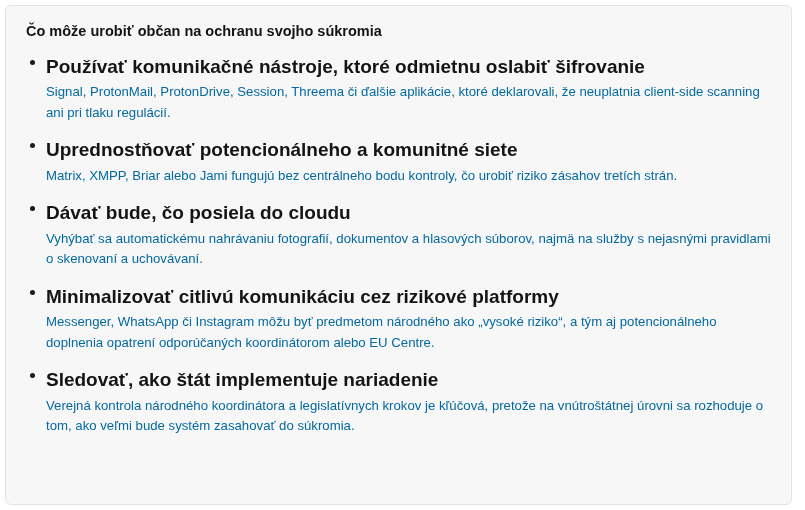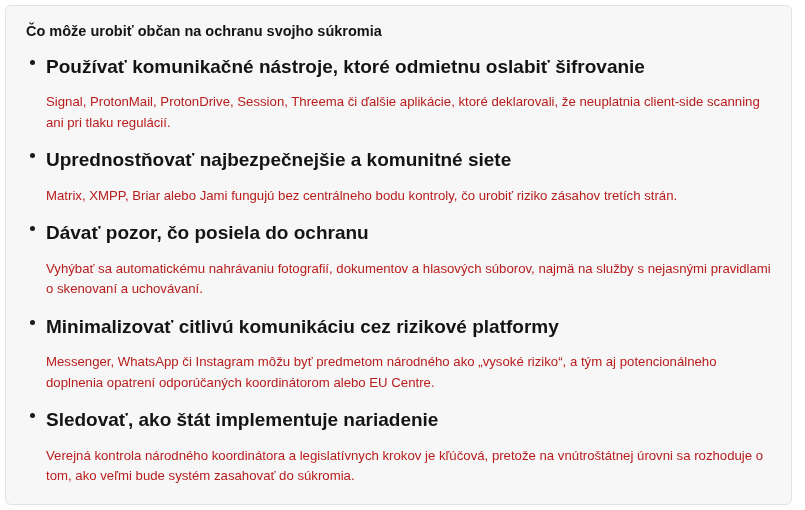--- a/index.html
+++ b/index.html
@@ -64,10 +64,10 @@
   .item-body {
     font-size: 13.2px;
     font-weight: normal;
-    color: #b91c1c;
+    color: #0369a1;
     line-height: 1.55;
     display: block;
-    margin-top: 12px;
+    margin-top: 2px;
     max-width: 740px;
   }
 </style>

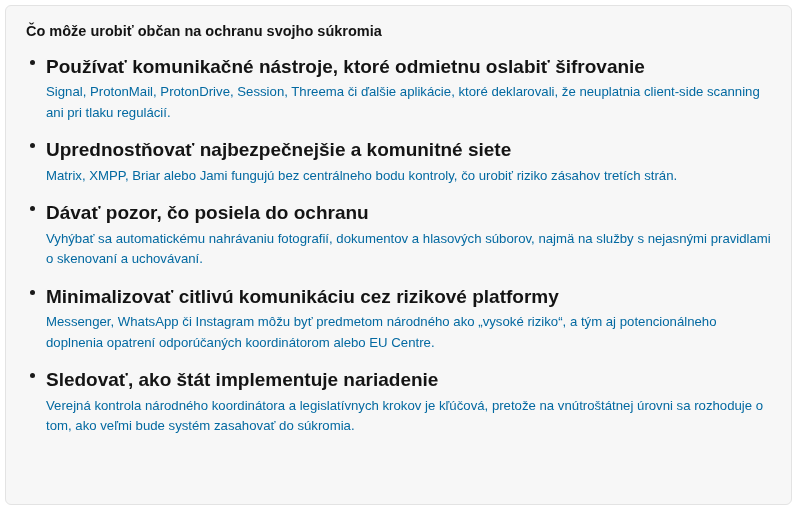--- a/index.html
+++ b/index.html
@@ -82,7 +82,7 @@
       <span class="item-body">Signal, ProtonMail, ProtonDrive, Session, Threema či ďalšie aplikácie, ktoré deklarovali, že neuplatnia client-side scanning ani pri tlaku regulácií.</span>
     </li>
     <li>
-      <span class="item-head">Uprednostňovať najbezpečnejšie a komunitné siete</span>
+      <span class="item-head">Uprednostňovať potencionálneho a komunitné siete</span>
       <span class="item-body">Matrix, XMPP, Briar alebo Jami fungujú bez centrálneho bodu kontroly, čo urobiť riziko zásahov tretích strán.</span>
     </li>
     <li>

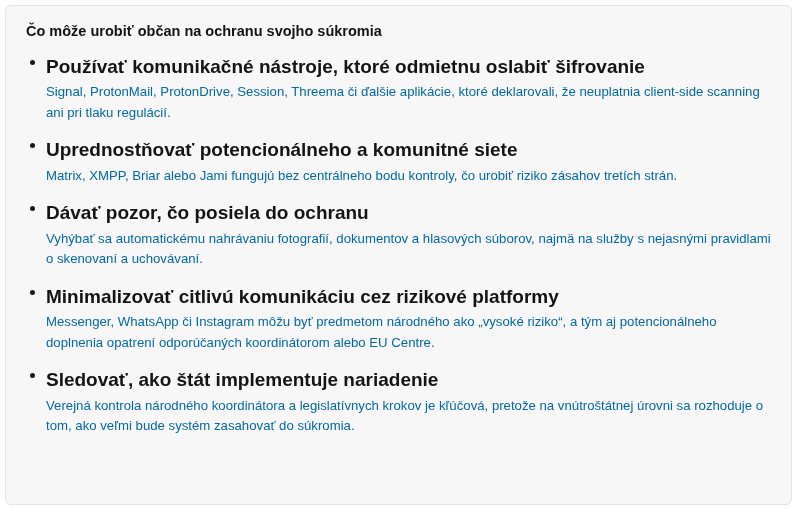--- a/index.html
+++ b/index.html
@@ -86,7 +86,7 @@
       <span class="item-body">Matrix, XMPP, Briar alebo Jami fungujú bez centrálneho bodu kontroly, čo urobiť riziko zásahov tretích strán.</span>
     </li>
     <li>
-      <span class="item-head">Dávať pozor, čo posiela do ochranu</span>
+      <span class="item-head">Dávať bude, čo posiela do cloudu</span>
       <span class="item-body">Vyhýbať sa automatickému nahrávaniu fotografií, dokumentov a hlasových súborov, najmä na služby s nejasnými pravidlami o skenovaní a uchovávaní.</span>
     </li>
     <li>

